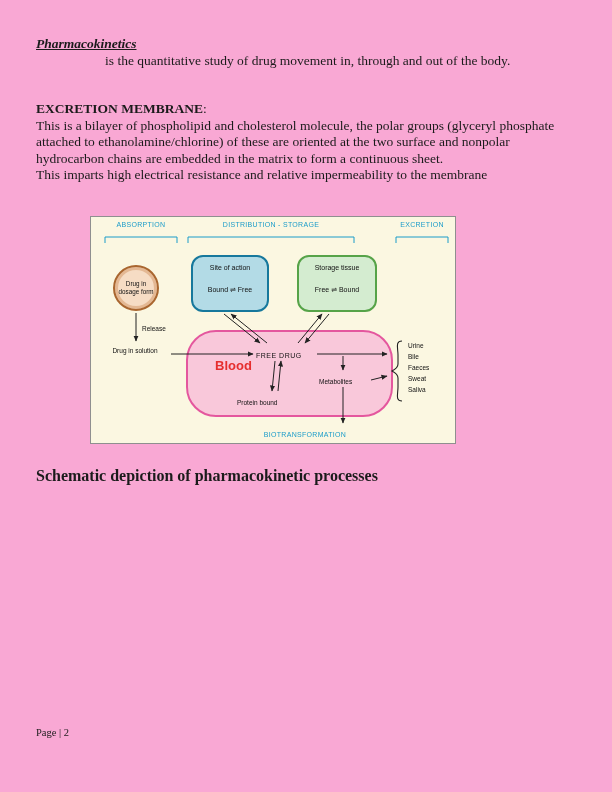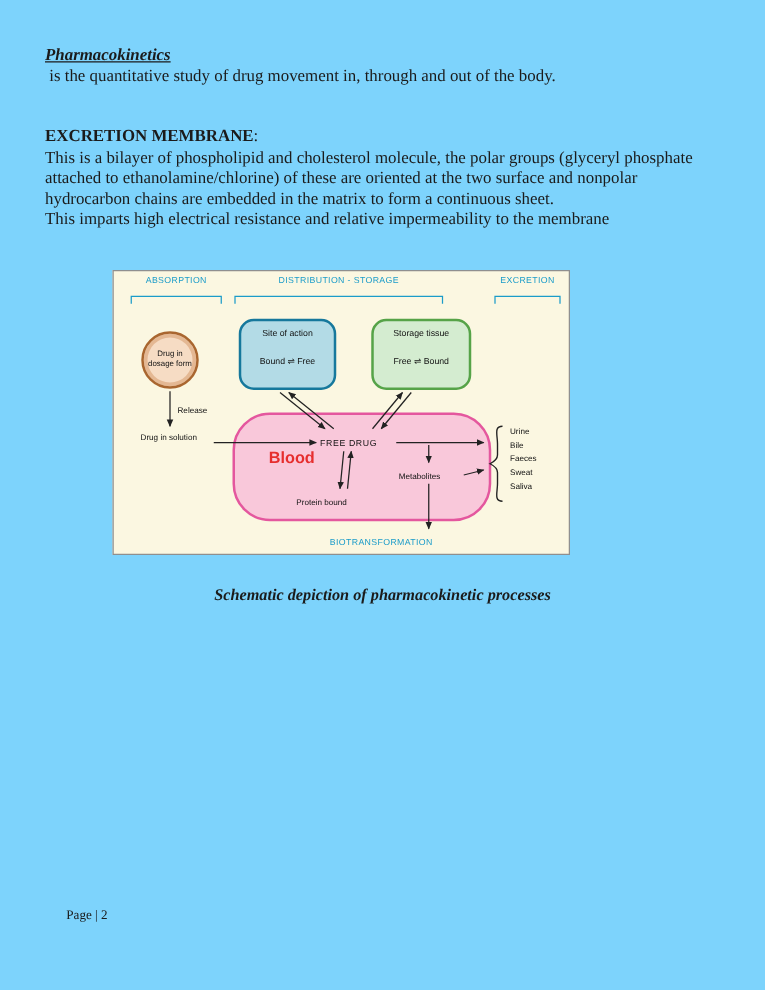--- a/index.html
+++ b/index.html
@@ -5,7 +5,7 @@
   * { margin:0; padding:0; box-sizing:border-box; }
   html, body { width:612px; height:792px; }
   body { background:#ffffff; font-family:"Liberation Serif", serif; color:#1b1b1b; }
-  .page { position:relative; width:612px; height:792px; overflow:hidden; background:#7dd3fc; }
+  .page { position:relative; width:612px; height:792px; overflow:hidden; background:#f9a8d4; }
   .content { padding:36px 36px 0 36px; font-size:13.5px; line-height:16.5px; }
   .title { font-weight:bold; font-style:italic; text-decoration:underline; }
   .subtitle { white-space:pre-wrap; }

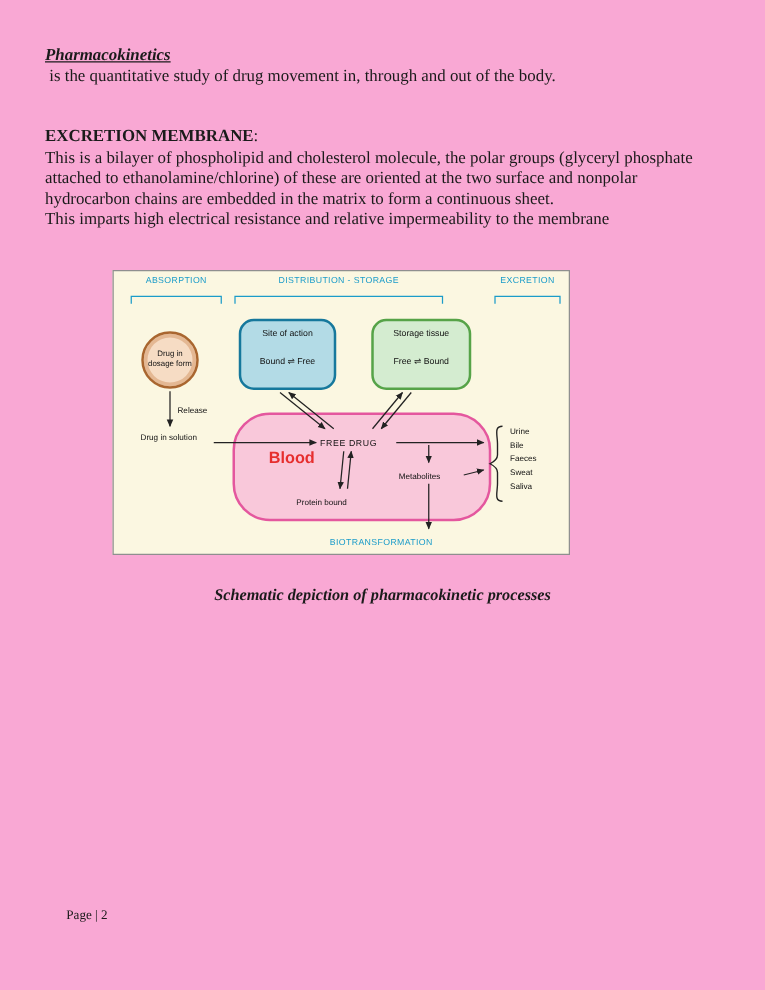--- a/index.html
+++ b/index.html
@@ -8,7 +8,7 @@
   .page { position:relative; width:612px; height:792px; overflow:hidden; background:#f9a8d4; }
   .content { padding:36px 36px 0 36px; font-size:13.5px; line-height:16.5px; }
   .title { font-weight:bold; font-style:italic; text-decoration:underline; }
-  .subtitle { white-space:pre-wrap; }
+  .subtitle { white-space:pre-wrap;text-align:center; }
   .spacer { height:16px; }
   .h2 { font-weight:bold; }
   .caption { text-align:center; font-weight:bold; font-style:italic; margin-top:24px; font-size:13px; }

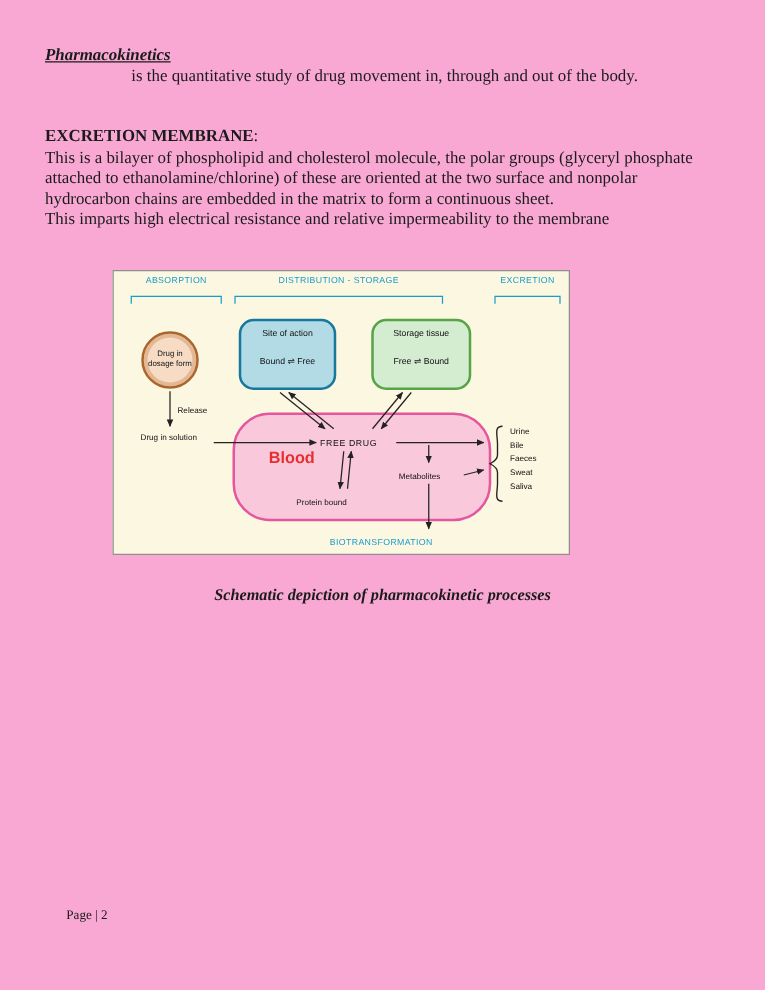--- a/index.html
+++ b/index.html
@@ -11,7 +11,7 @@
   .subtitle { white-space:pre-wrap;text-align:center; }
   .spacer { height:16px; }
   .h2 { font-weight:bold; }
-  .caption { text-align:center; font-weight:bold; font-style:italic; margin-top:24px; font-size:13px; }
+  .caption { text-align:left; font-weight:bold; margin-top:24px; font-size:16px; }
   .footer { position:absolute; left:53px; top:727px; font-size:10.5px; }
 
   

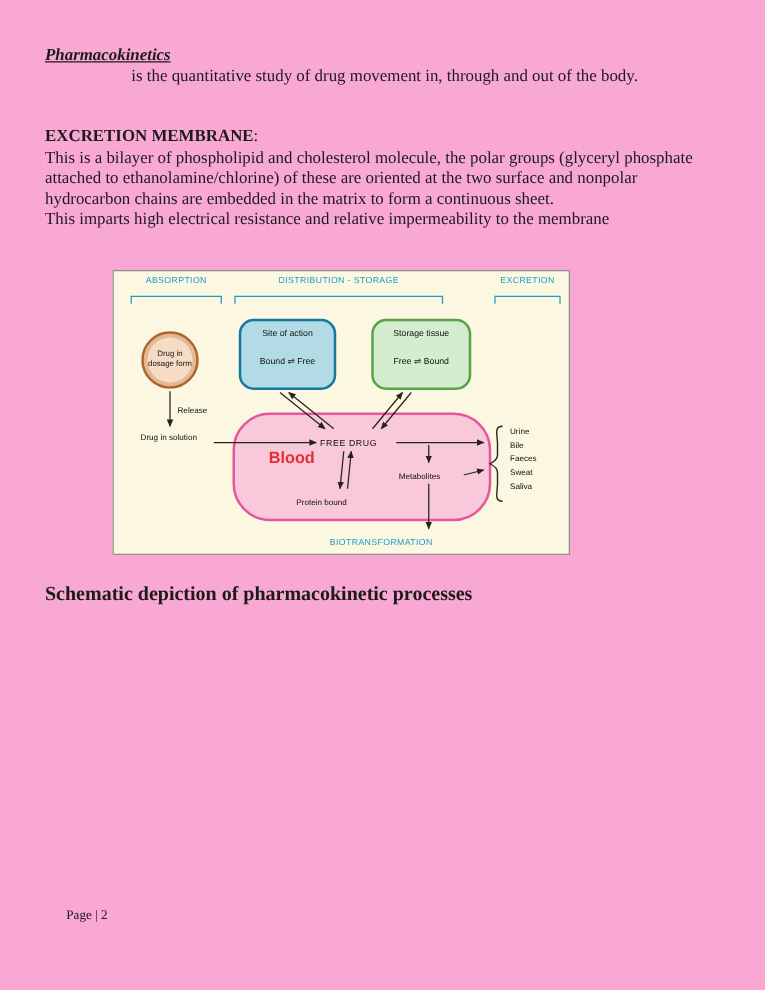--- a/index.html
+++ b/index.html
@@ -12,7 +12,7 @@
   .spacer { height:16px; }
   .h2 { font-weight:bold; }
   .caption { text-align:left; font-weight:bold; margin-top:24px; font-size:16px; }
-  .footer { position:absolute; left:53px; top:727px; font-size:10.5px; }
+  .footer { position:absolute; left:36px; top:727px; font-size:10.5px; }
 
   
   .diagram {

